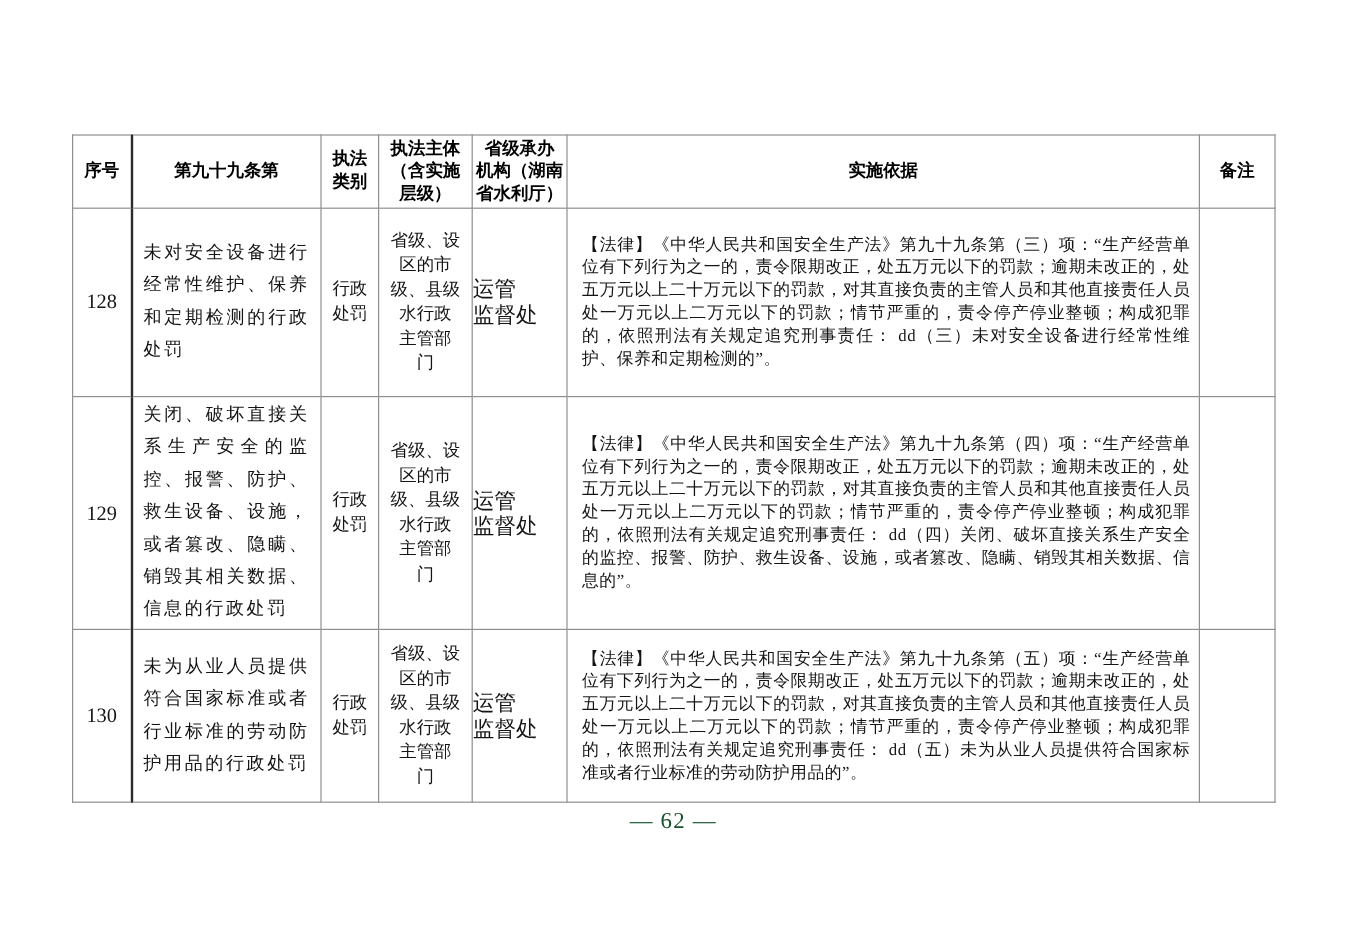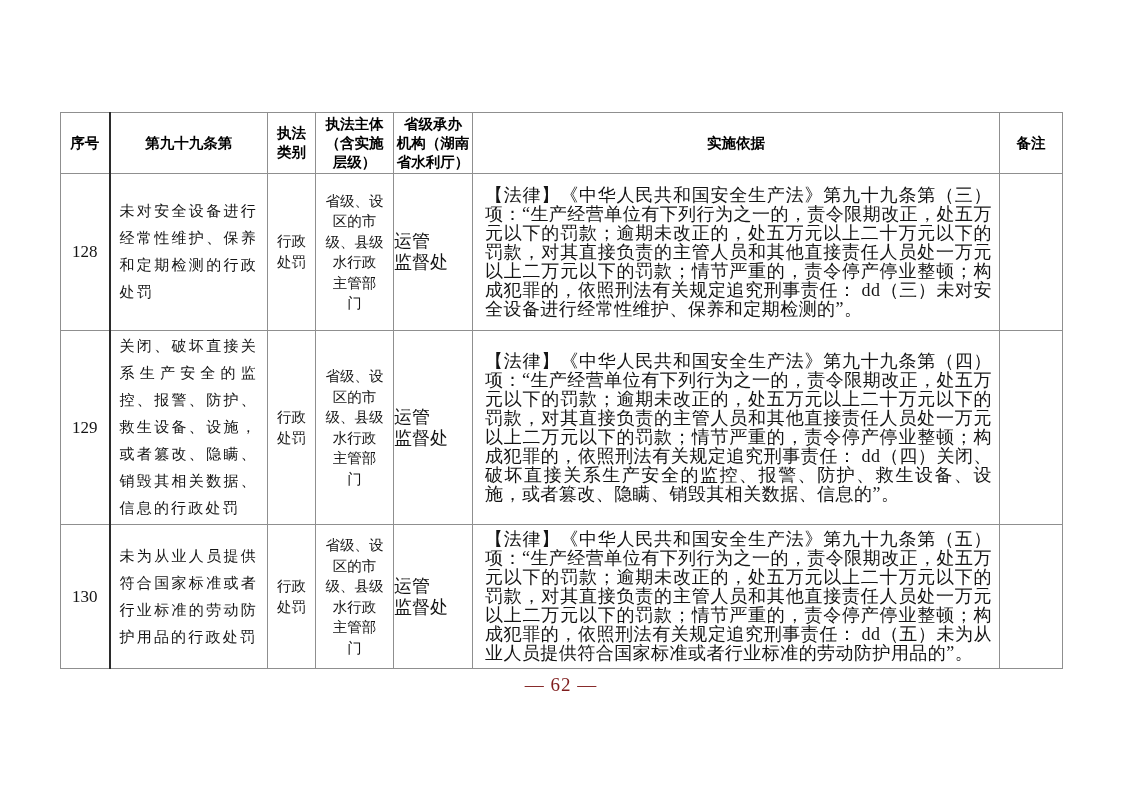--- a/index.html
+++ b/index.html
@@ -82,7 +82,7 @@
     white-space: pre-line;
   }
   td.cell-basis {
-    font-size: 18px;
+    font-size: 14px;
     line-height: 19px;
     letter-spacing: 0.45px;
     text-align: justify;

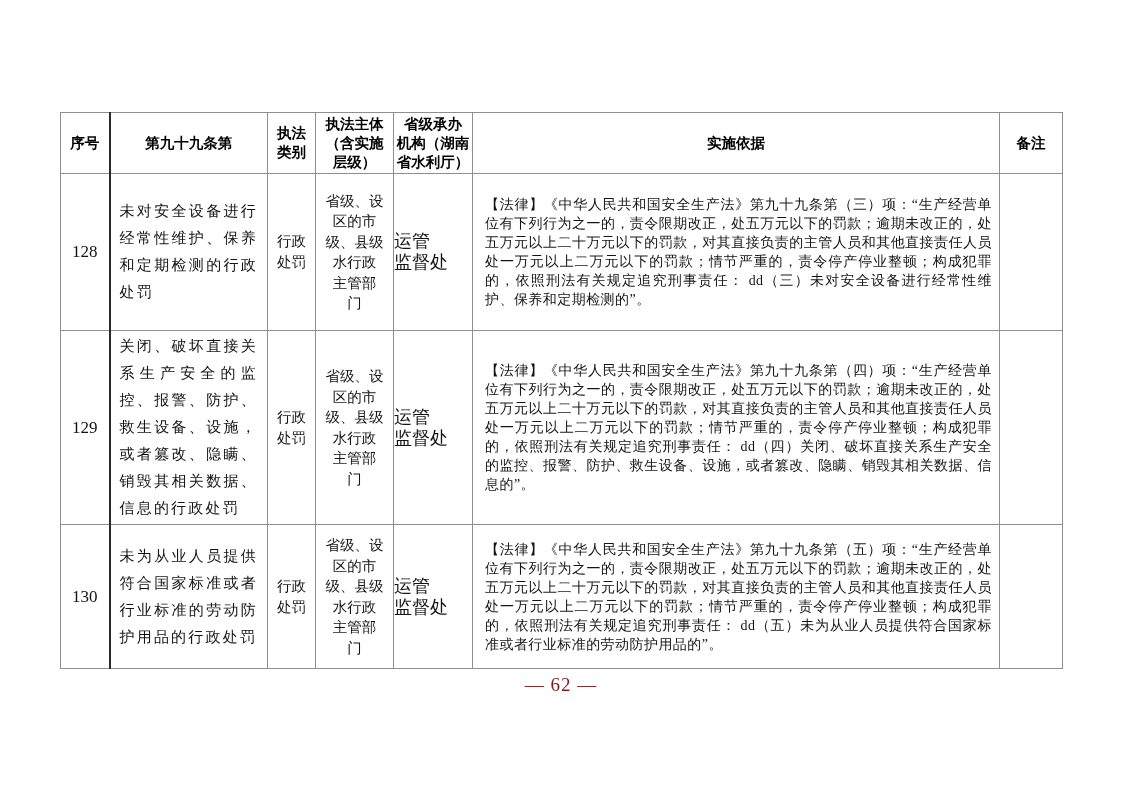--- a/index.html
+++ b/index.html
@@ -98,7 +98,7 @@
     width: 1122px;
     text-align: center;
     font-size: 19px;
-    color: #7f1d1d;
+    color: #14532d;
     letter-spacing: 1px;
   }
 </style>

